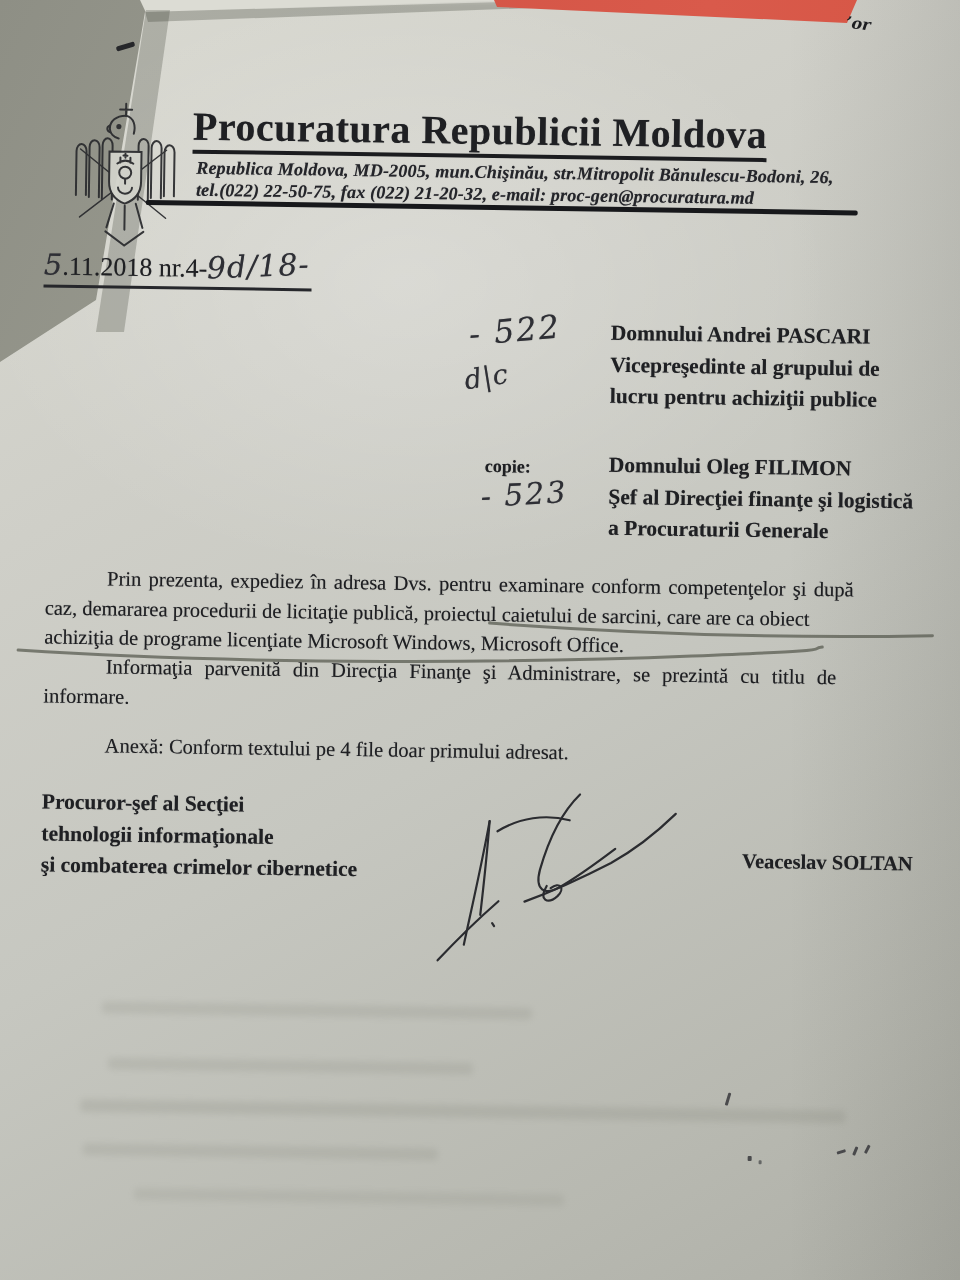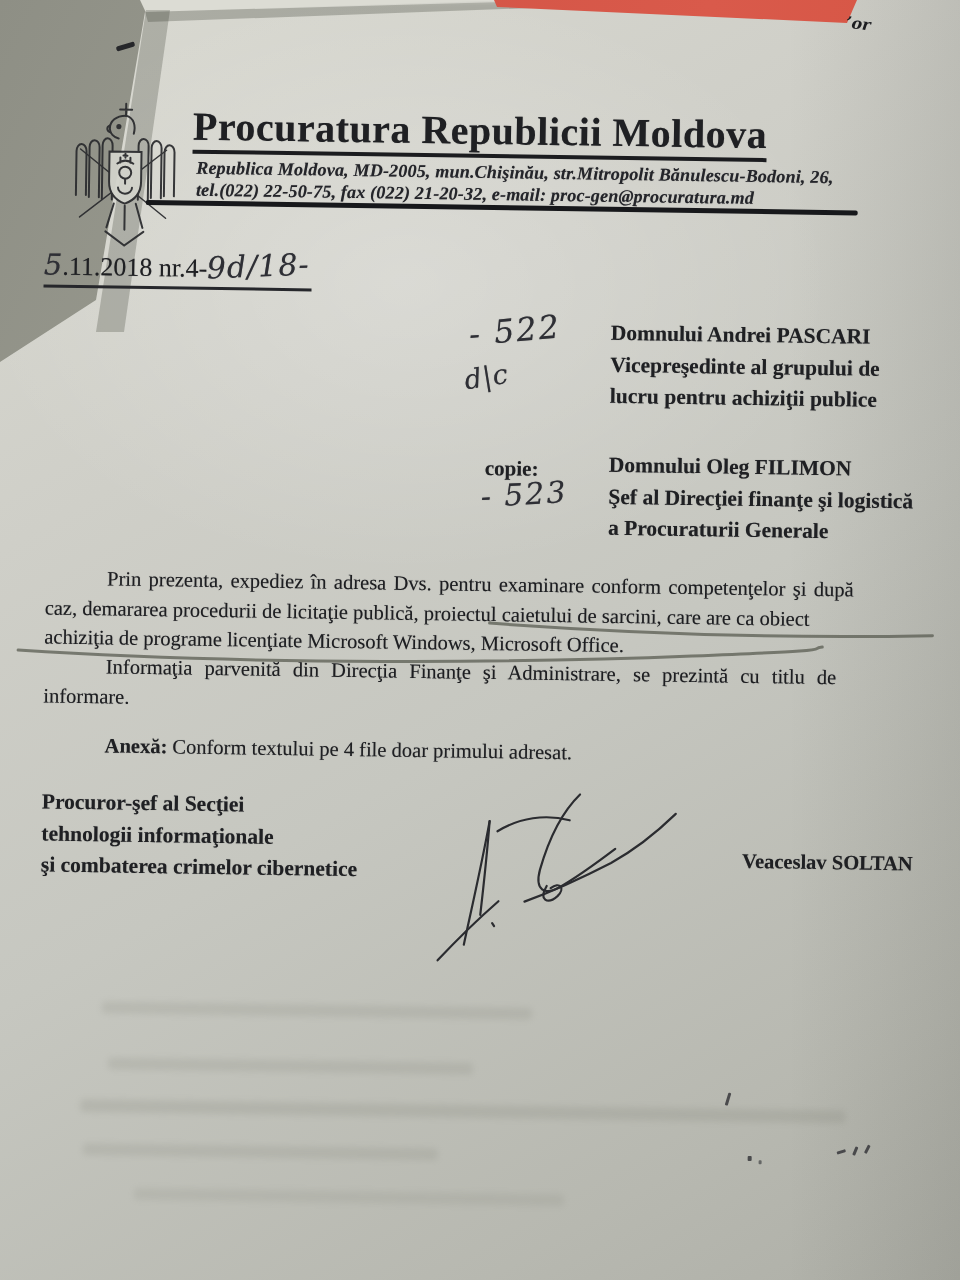--- a/index.html
+++ b/index.html
@@ -36,7 +36,7 @@
   .dlc{left:468px;top:356px;font-size:27px;transform:rotate(-10deg);letter-spacing:1px;}
   .blk{font-weight:700;font-size:21.5px;line-height:31.5px;white-space:nowrap;}
   .recip{left:614px;top:311px;}
-  .copy-label{left:490px;top:451px;font-weight:700;font-size:21px;}
+  .copy-label{left:490px;top:451px;font-weight:700;font-size:18px;}
   .copyblk{left:614px;top:443px;}
   .para{font-size:20.5px;line-height:29.5px;width:884px;color:#1d1e21;}
   .p1{left:52px;top:565px;}

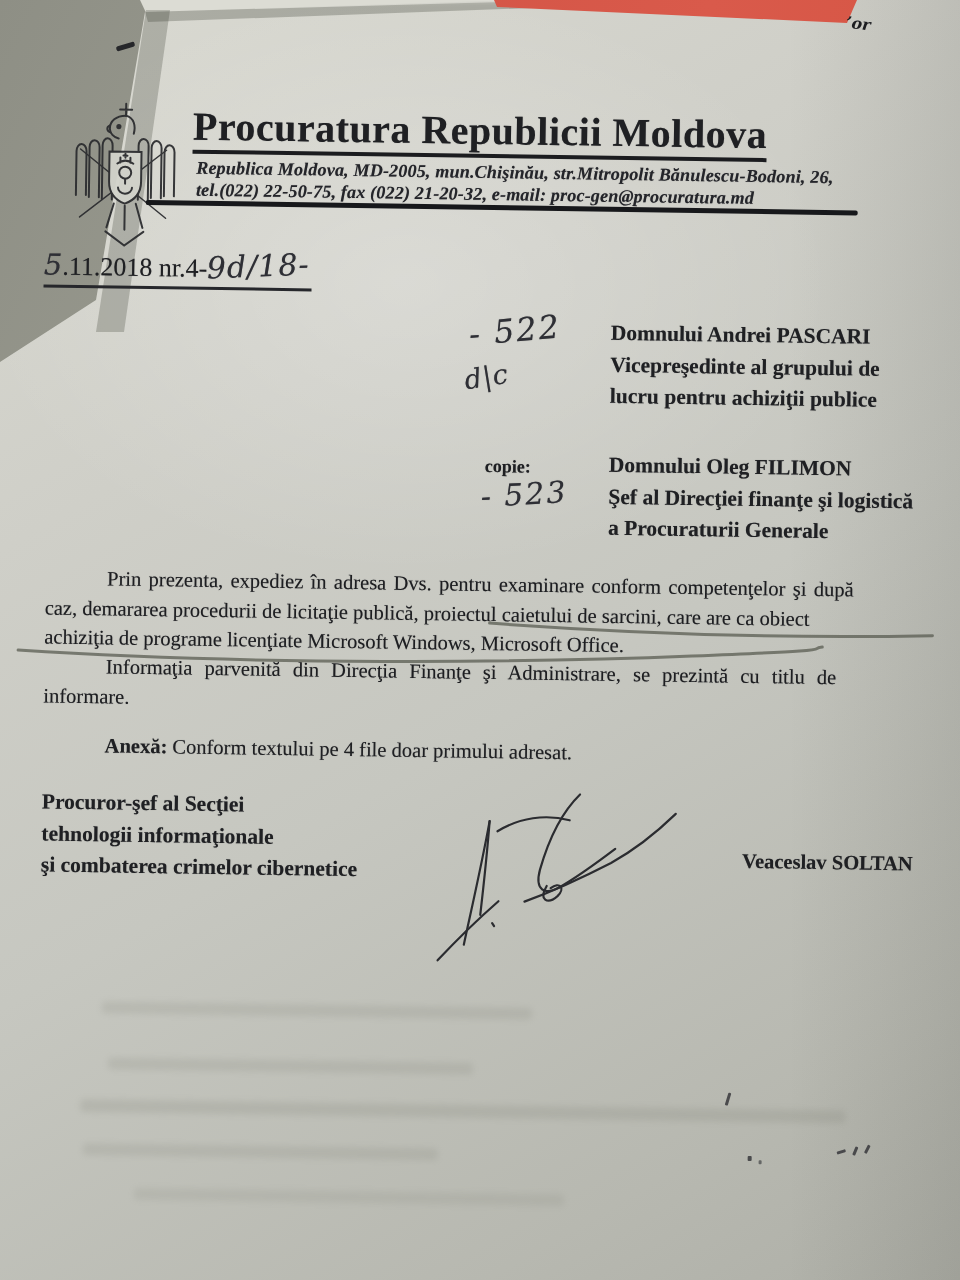--- a/index.html
+++ b/index.html
@@ -45,7 +45,7 @@
   .p2{left:52px;top:653px;}
   .p2 .l1{text-indent:62px;word-spacing:7px;white-space:nowrap;}
   .annex{left:52px;top:735px;font-size:20.5px;text-indent:62px;white-space:nowrap;}
-  .annex b{font-weight:700;}
+  .annex b{font-weight:400;}
   .sigtitle{left:52px;top:788px;}
   .signame{left:753px;top:841px;font-weight:700;font-size:20.5px;white-space:nowrap;}
   .pen-svg,.sig-svg{position:absolute;pointer-events:none;}

